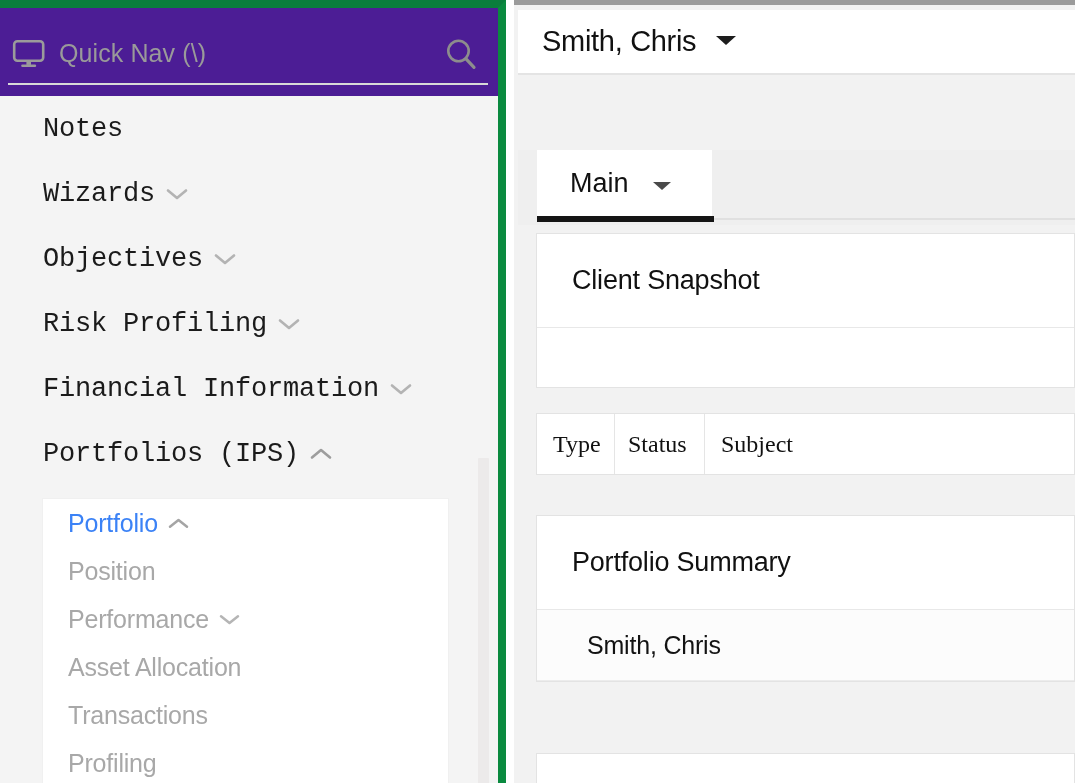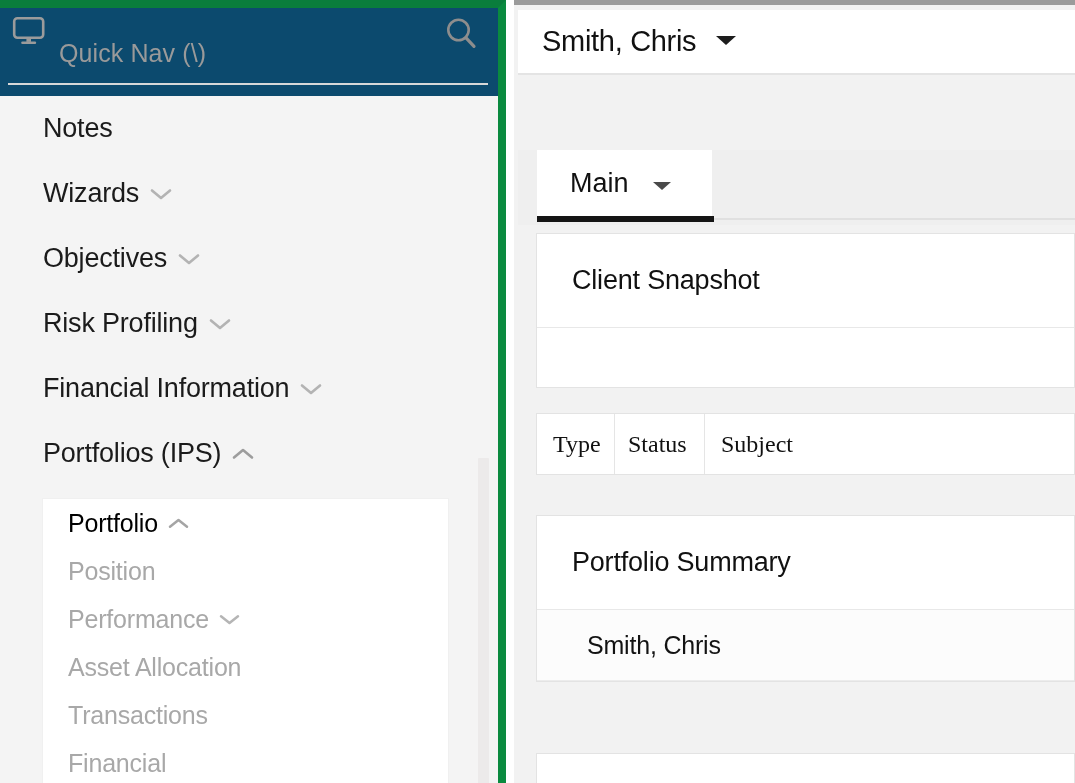--- a/index.html
+++ b/index.html
@@ -31,8 +31,8 @@
   #quicknav {
     position: absolute; left: 0; top: 0;
     width: 498px; height: 88px;
-    background: #0c4a6e;
-    display: flex; 
+    background: #4c1d95;
+    display: flex; align-items: center;
     padding: 3px 14px 0 8px;
   }
   #quicknav::after {

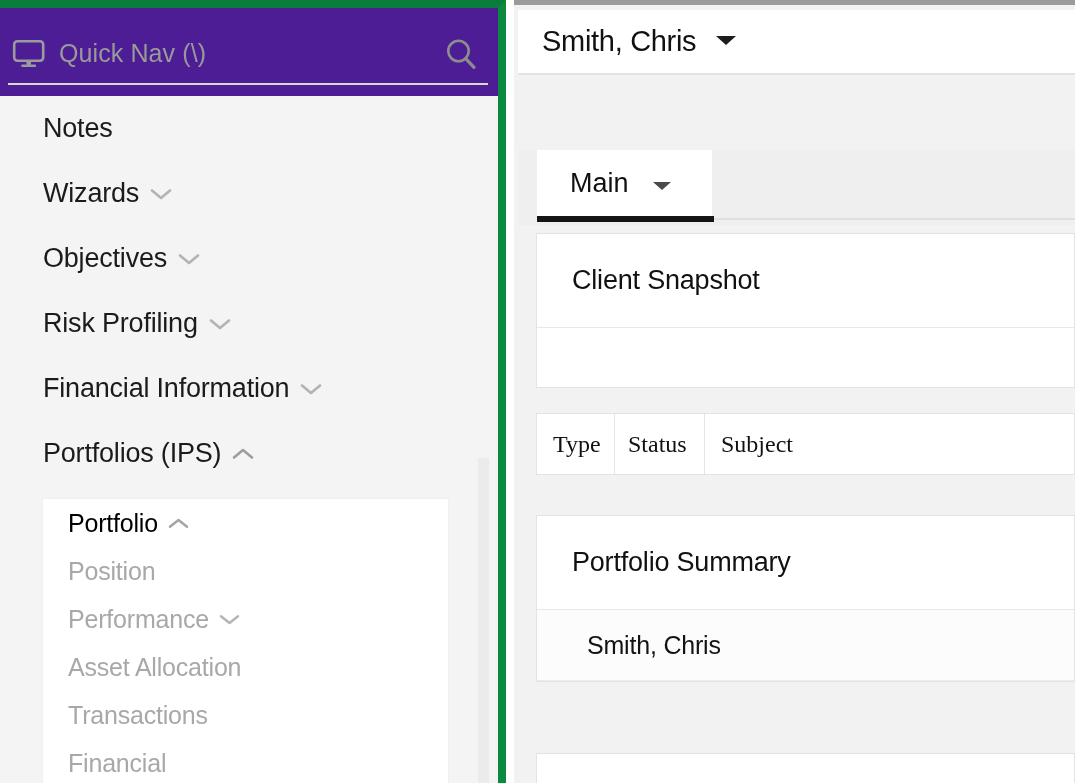--- a/index.html
+++ b/index.html
@@ -54,7 +54,7 @@
   .qn-search { width: 46px; height: 44px; flex: 0 0 46px; display: flex; align-items: center; justify-content: center; }
 
   
-  #navlist { position: absolute; left: 0; top: 88px; width: 498px; }
+  #navlist { position: absolute; left: 0; top: 88px; width: 498px; font-family: Liberation Mono, monospace; }
   .nav-item {
     height: 65px;
     display: flex; align-items: center;

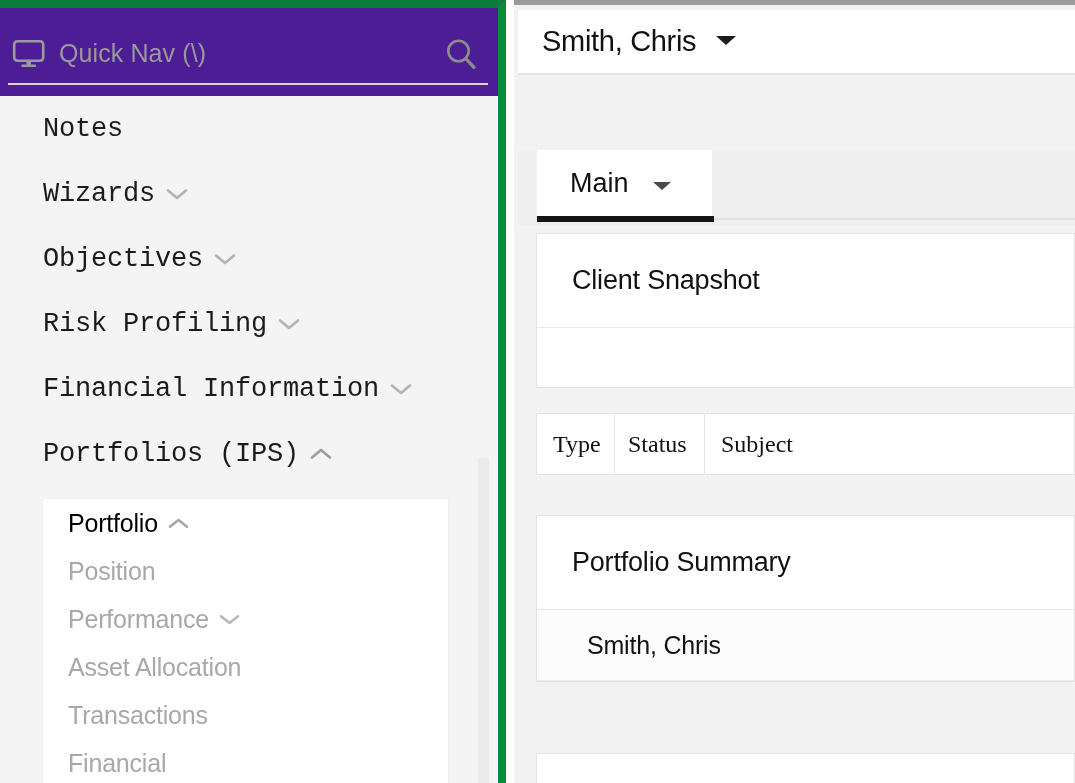--- a/index.html
+++ b/index.html
@@ -80,7 +80,7 @@
     letter-spacing: -0.2px;
     white-space: nowrap;
   }
-  .sub-item.active { color: #000000; }
+  .sub-item.active { color: #3b82f6; }
   .sub-item .chev { margin-left: 10px; display: inline-flex; align-items: center; }
 
   

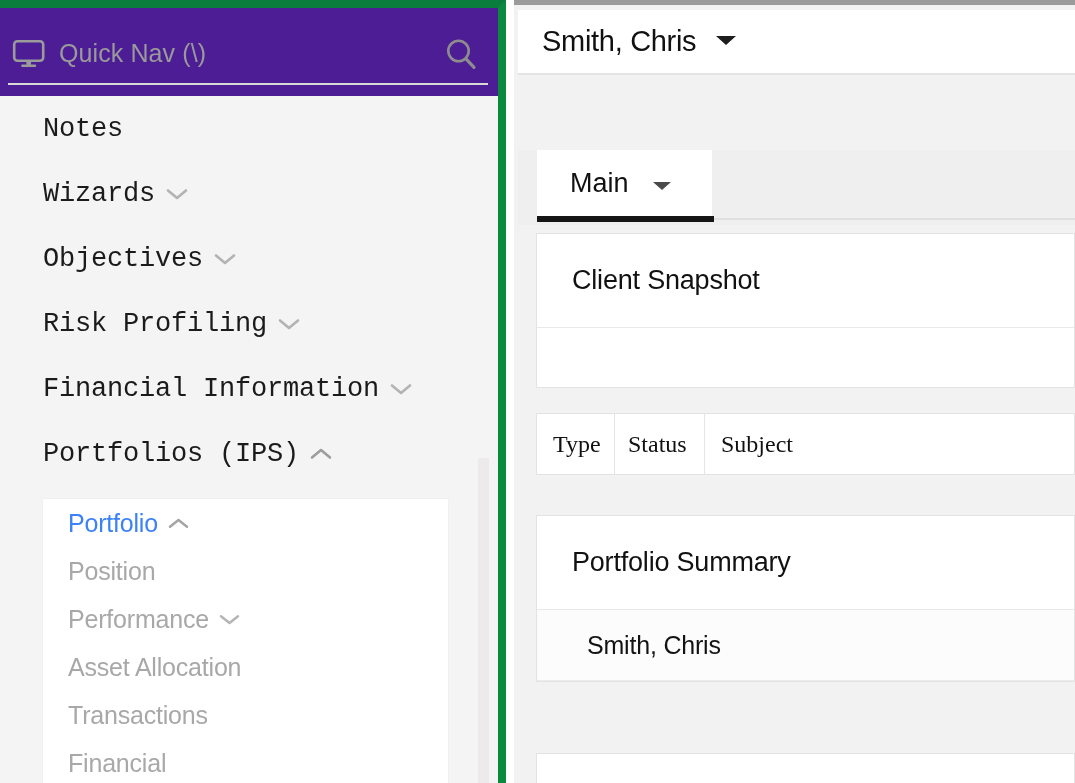--- a/index.html
+++ b/index.html
@@ -300,7 +300,7 @@
       </div>
 
       <div class="sub-item">
-        <span>Financial</span>
+        <span>Profiling</span>
       </div>
 
     </div>

